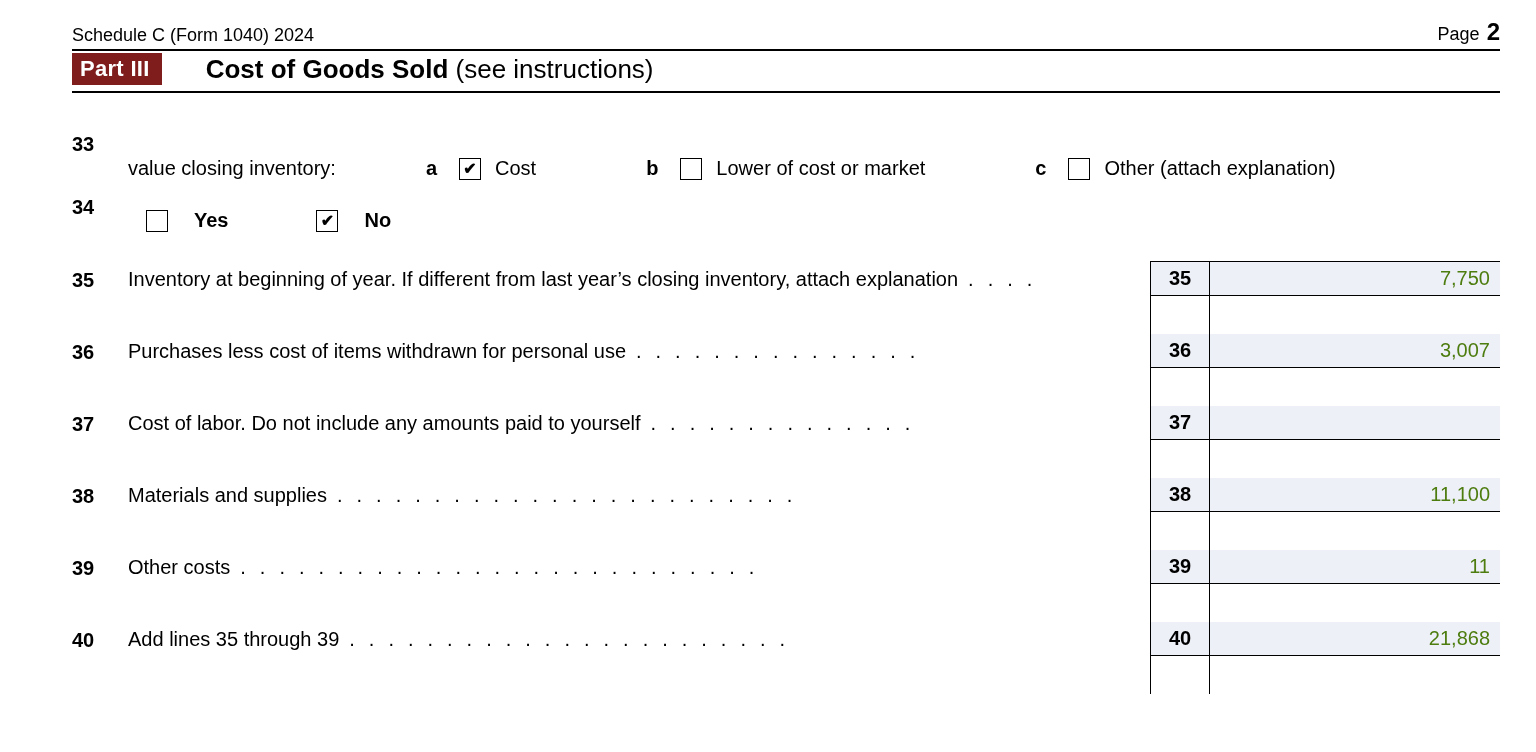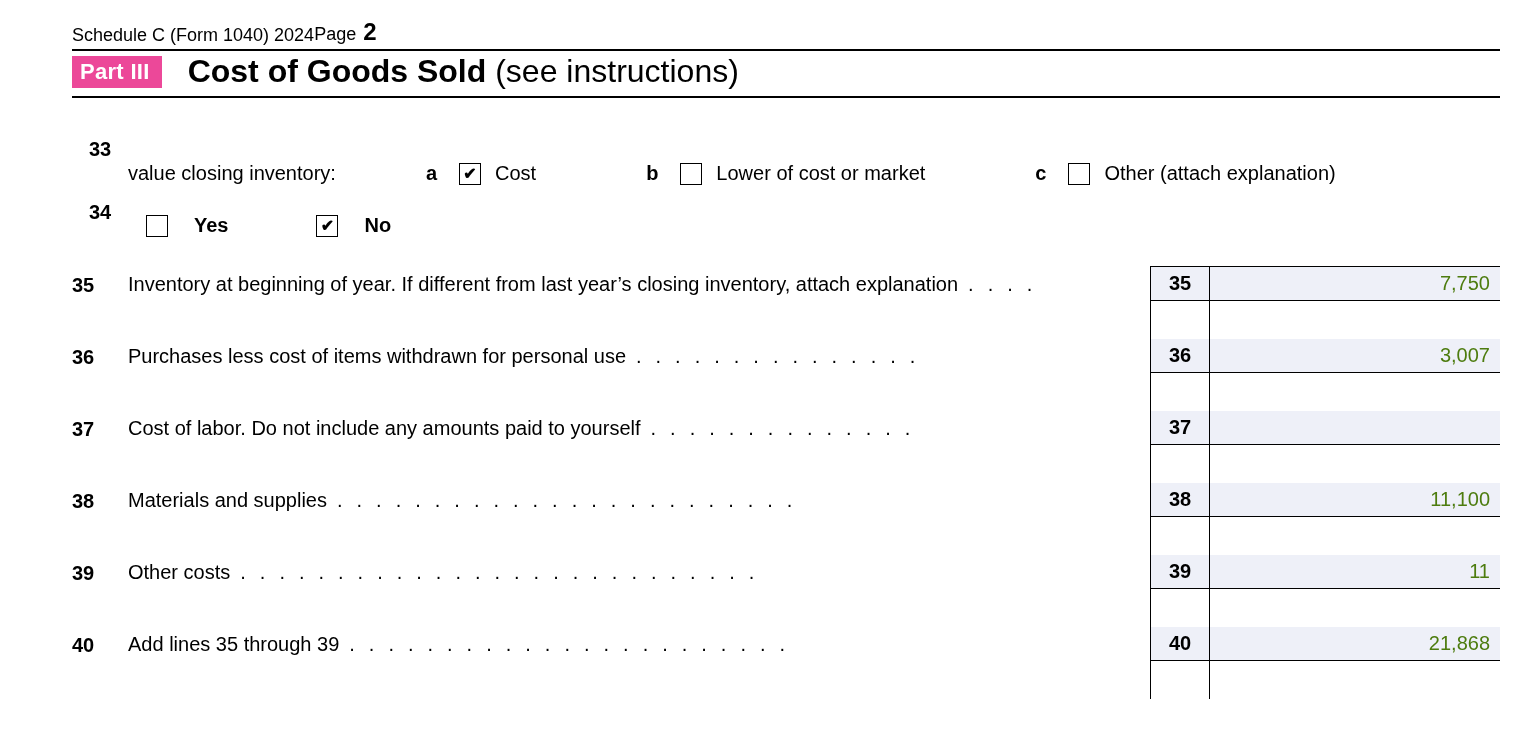--- a/index.html
+++ b/index.html
@@ -21,6 +21,7 @@
   
   .hdr-row{
     display:flex;
+    justify-content:space-between;
     align-items:flex-end;
     font-size:18px;
   }

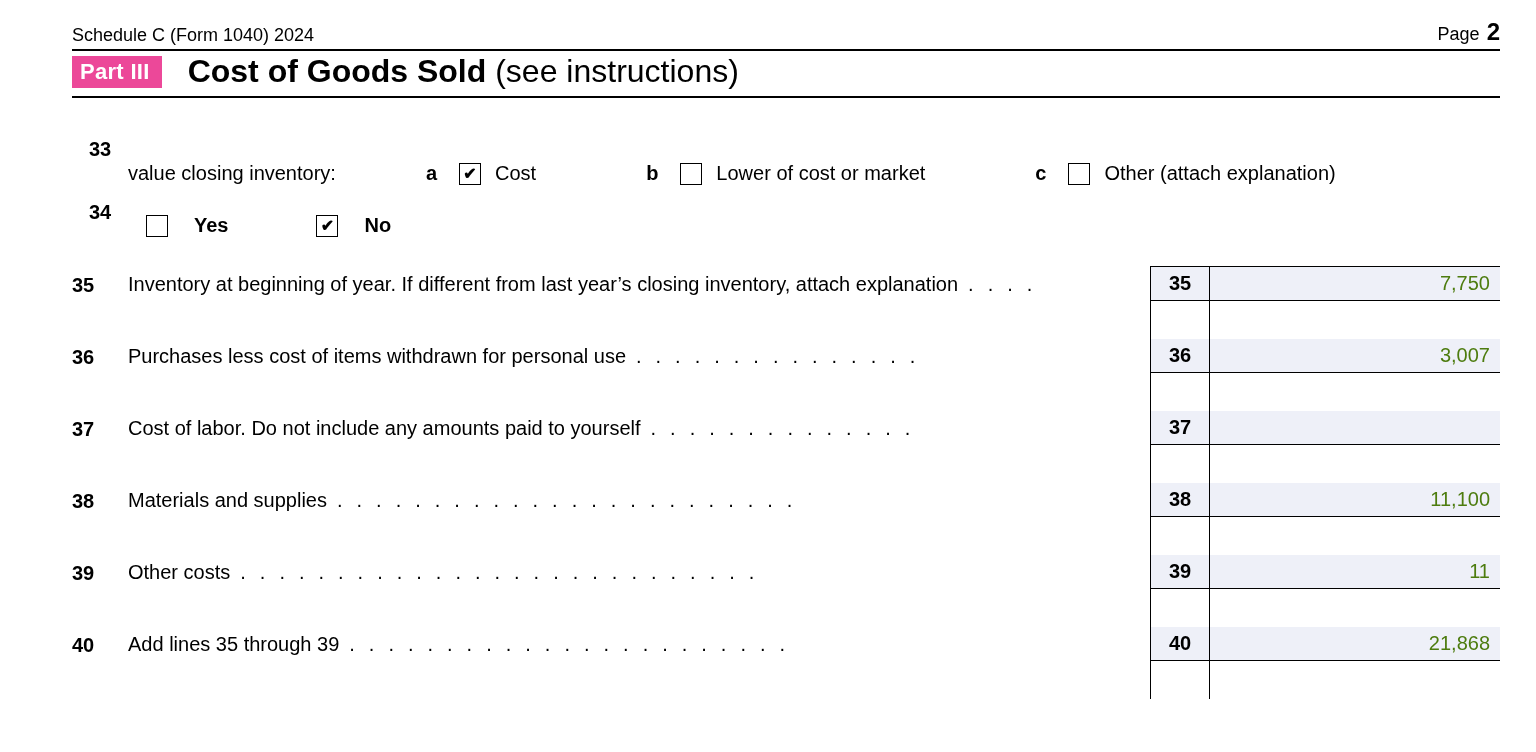--- a/index.html
+++ b/index.html
@@ -38,7 +38,7 @@
     padding:2px 0 6px 0;
   }
   .part-box{
-    background:#ec4899;
+    background:#7f1d1d;
     color:#fff;
     font-weight:800;
     padding:3px 12px 3px 8px;

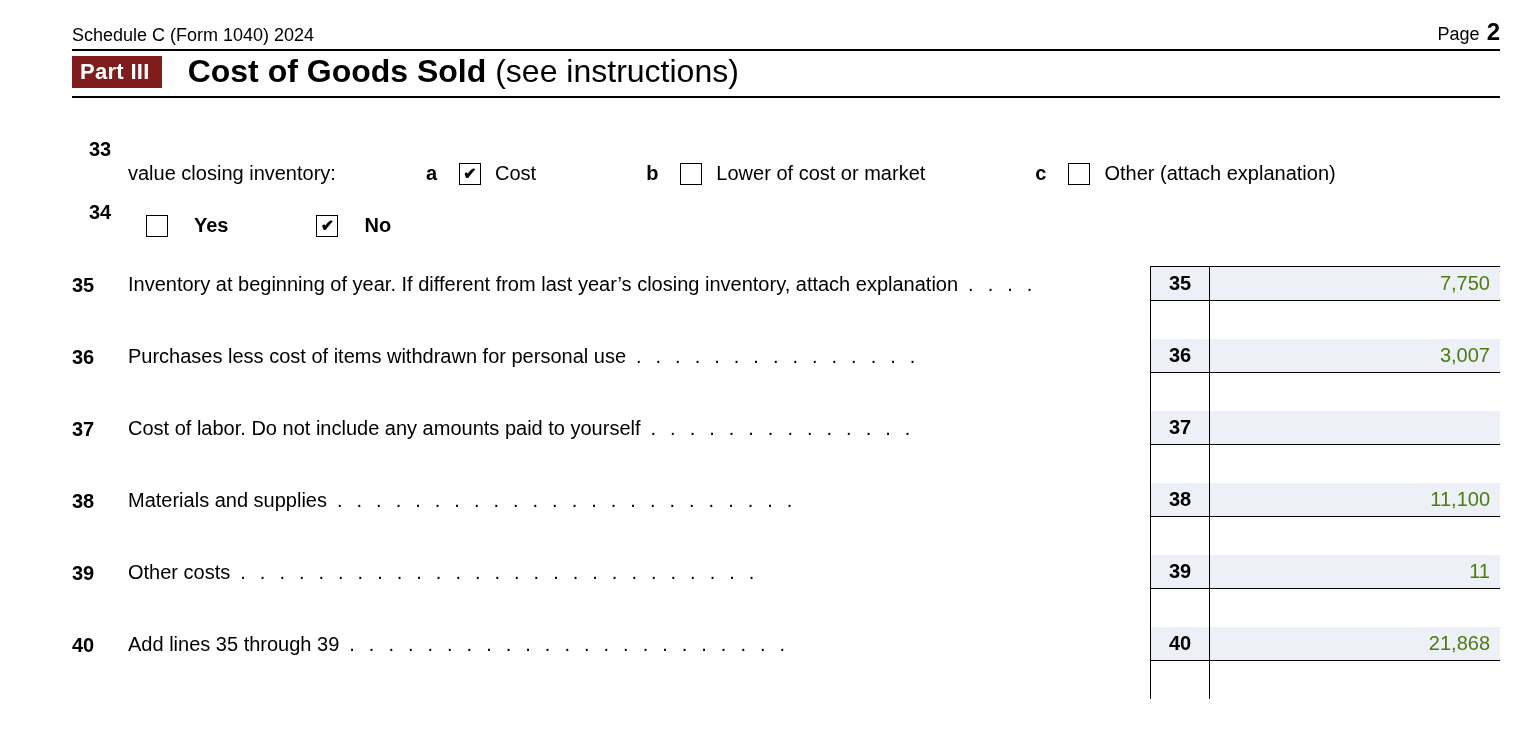--- a/index.html
+++ b/index.html
@@ -46,8 +46,8 @@
     letter-spacing:0.3px;
   }
   .part-title{
-    font-size:32px;
-    margin-left:26px;
+    font-size:26px;
+    margin-left:44px;
   }
   .part-title .bold{font-weight:700;}
 

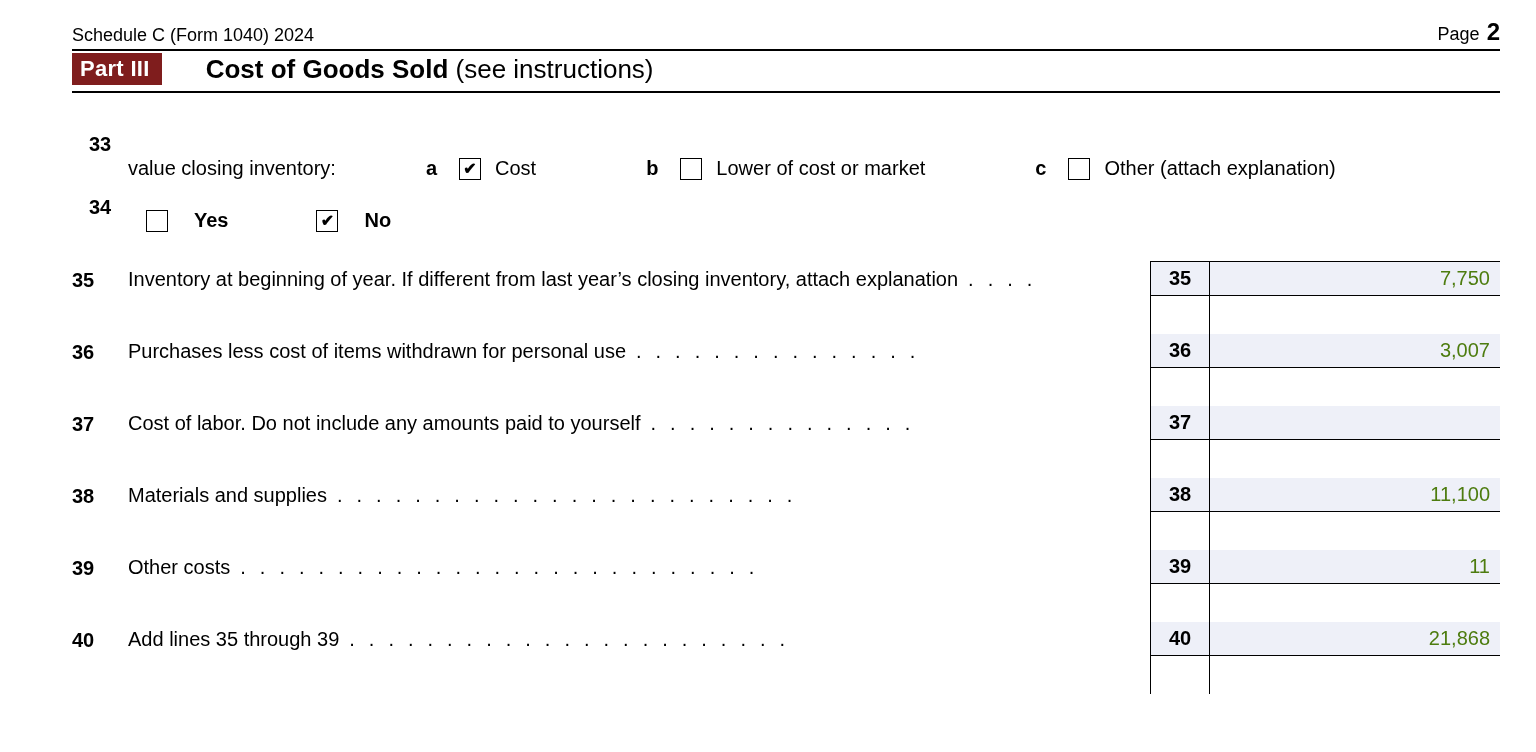--- a/index.html
+++ b/index.html
@@ -61,7 +61,7 @@
   }
   .ln-no{
     width:56px;
-    text-align:center;
+    text-align:left;
     font-weight:700;
     padding-top:0px;
   }

